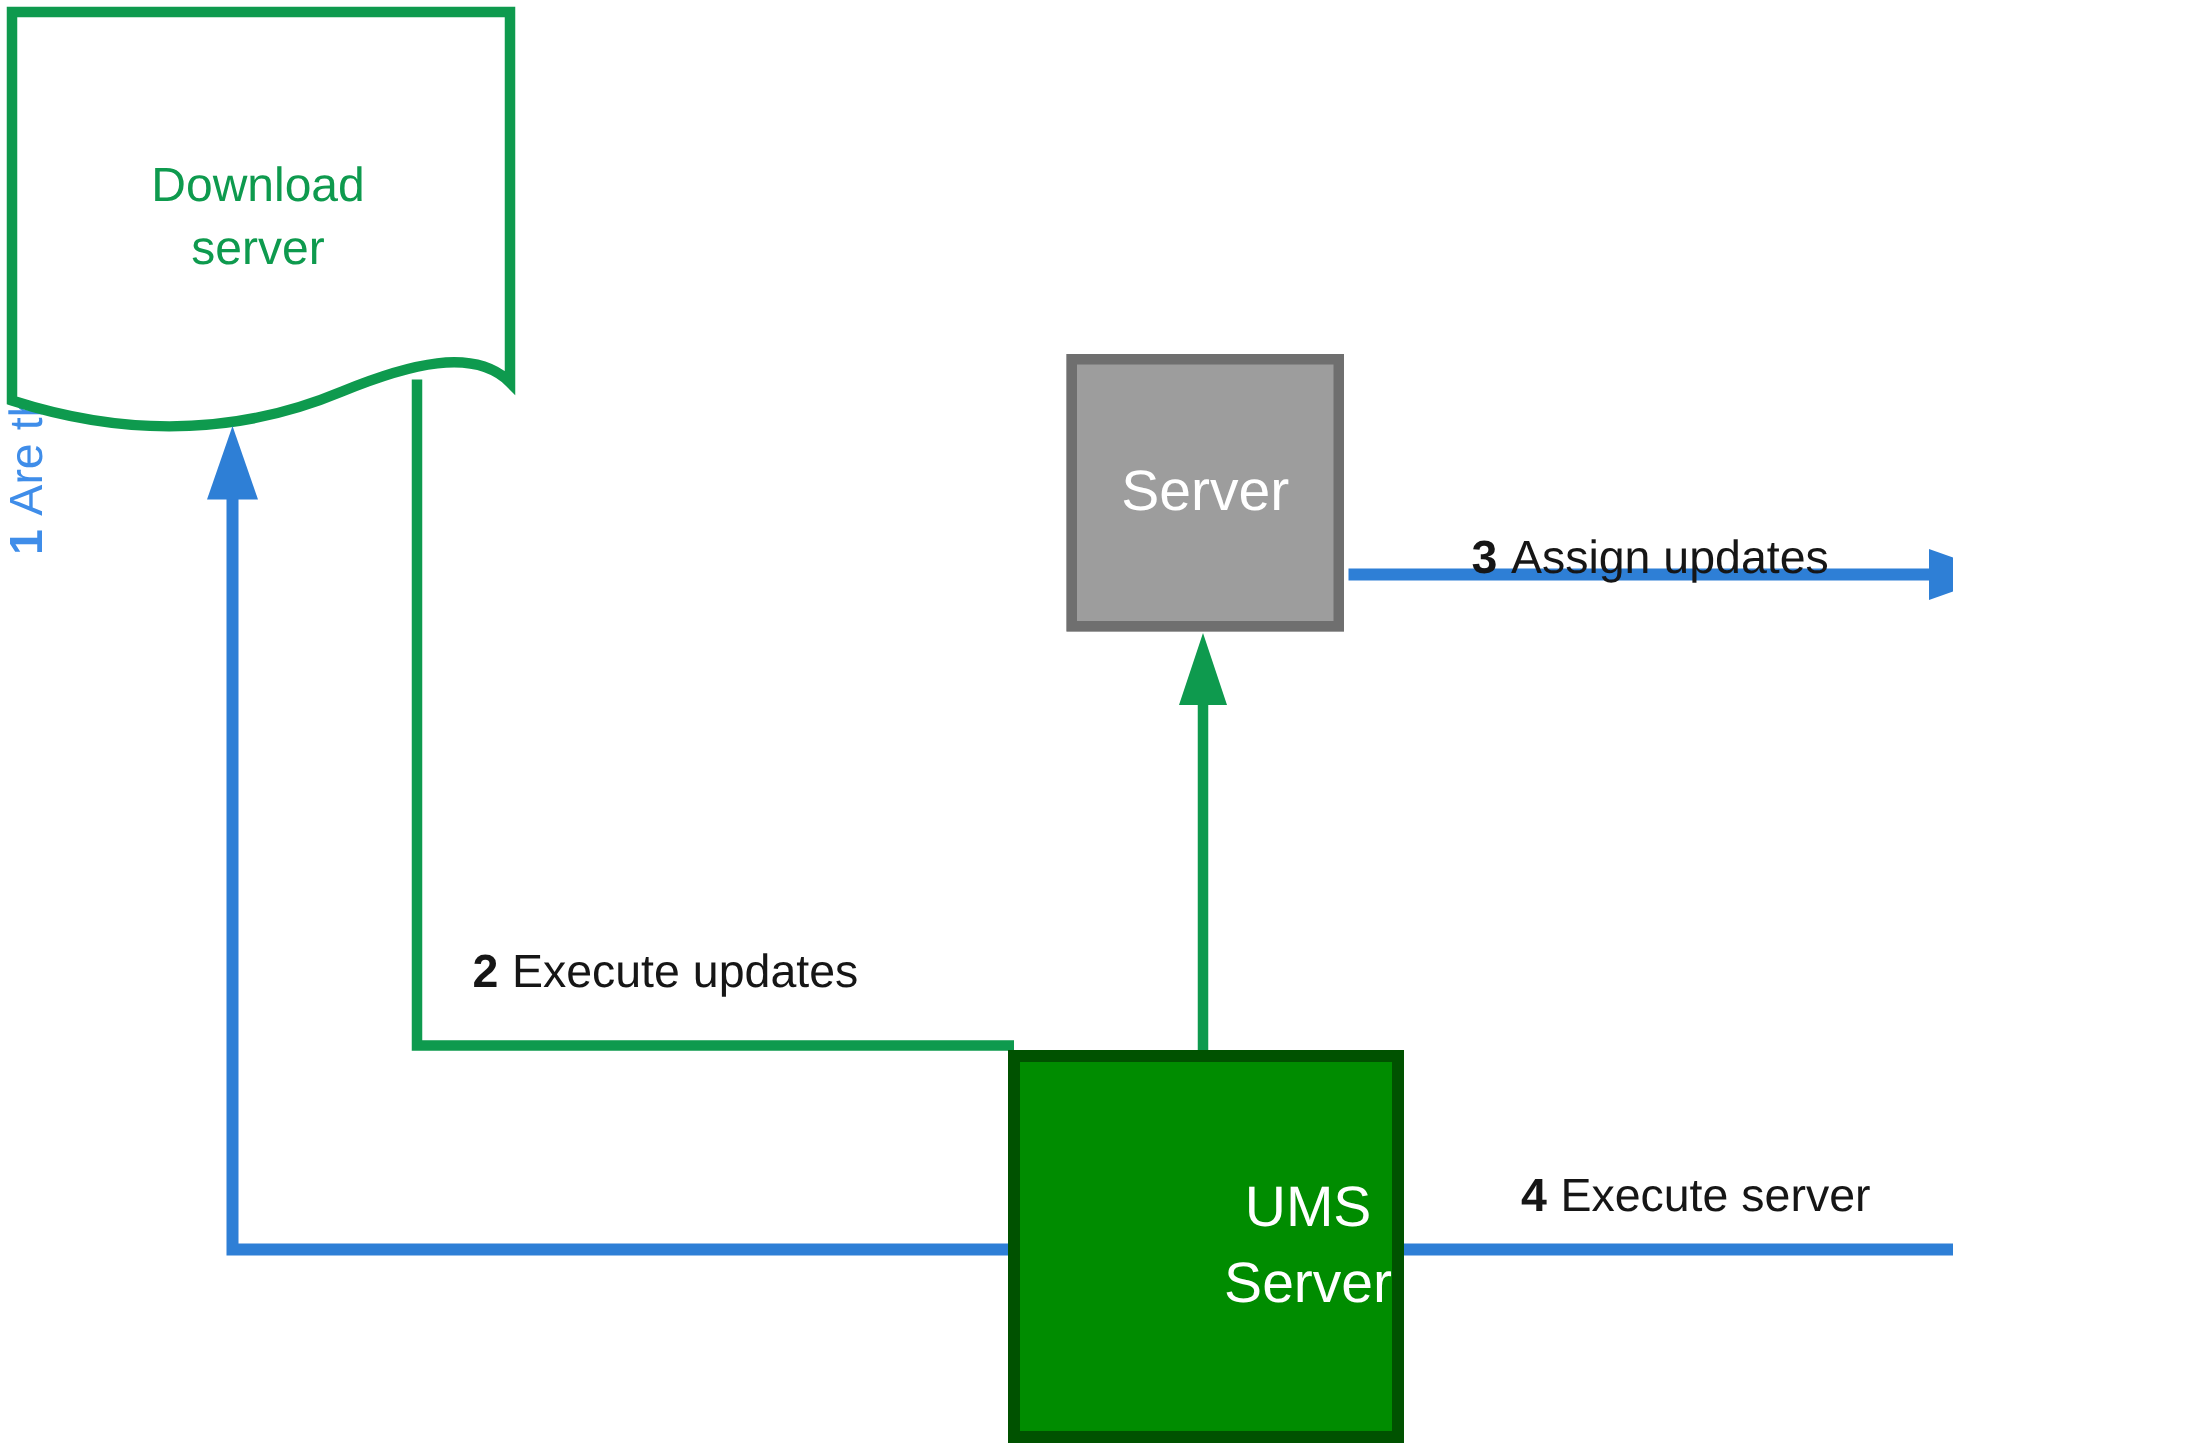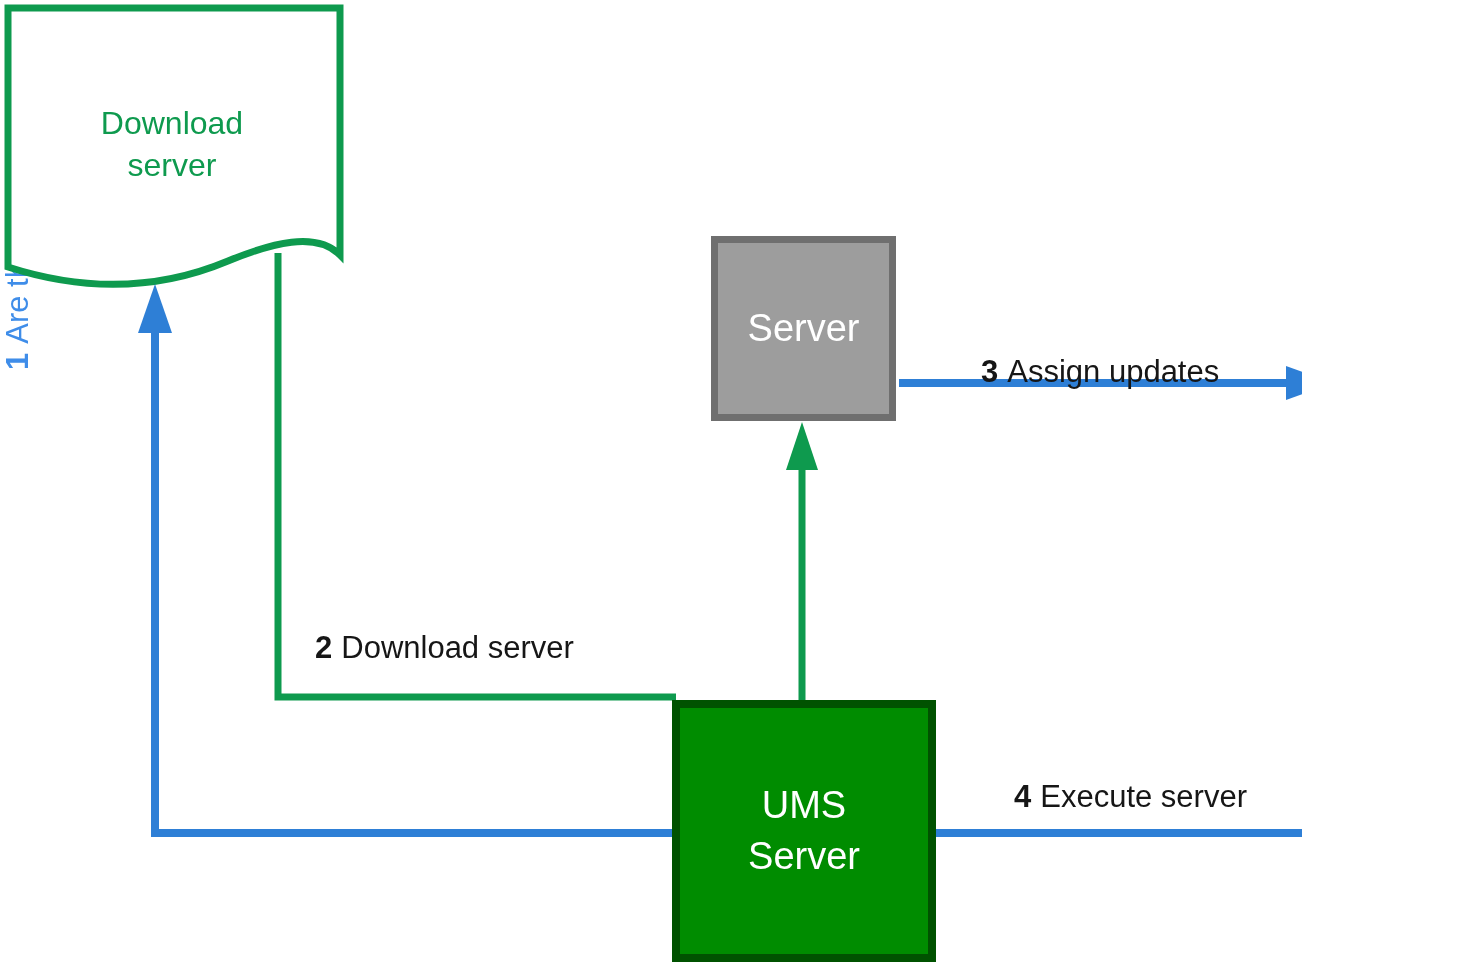--- a/index.html
+++ b/index.html
@@ -154,7 +154,7 @@
   </div>
 
   <div class="step-label step-label-2">
-    <b>2</b><span>Download server</span>
+    <b>2</b><span>Execute updates</span>
   </div>
 
   <div class="step-label step-label-3">

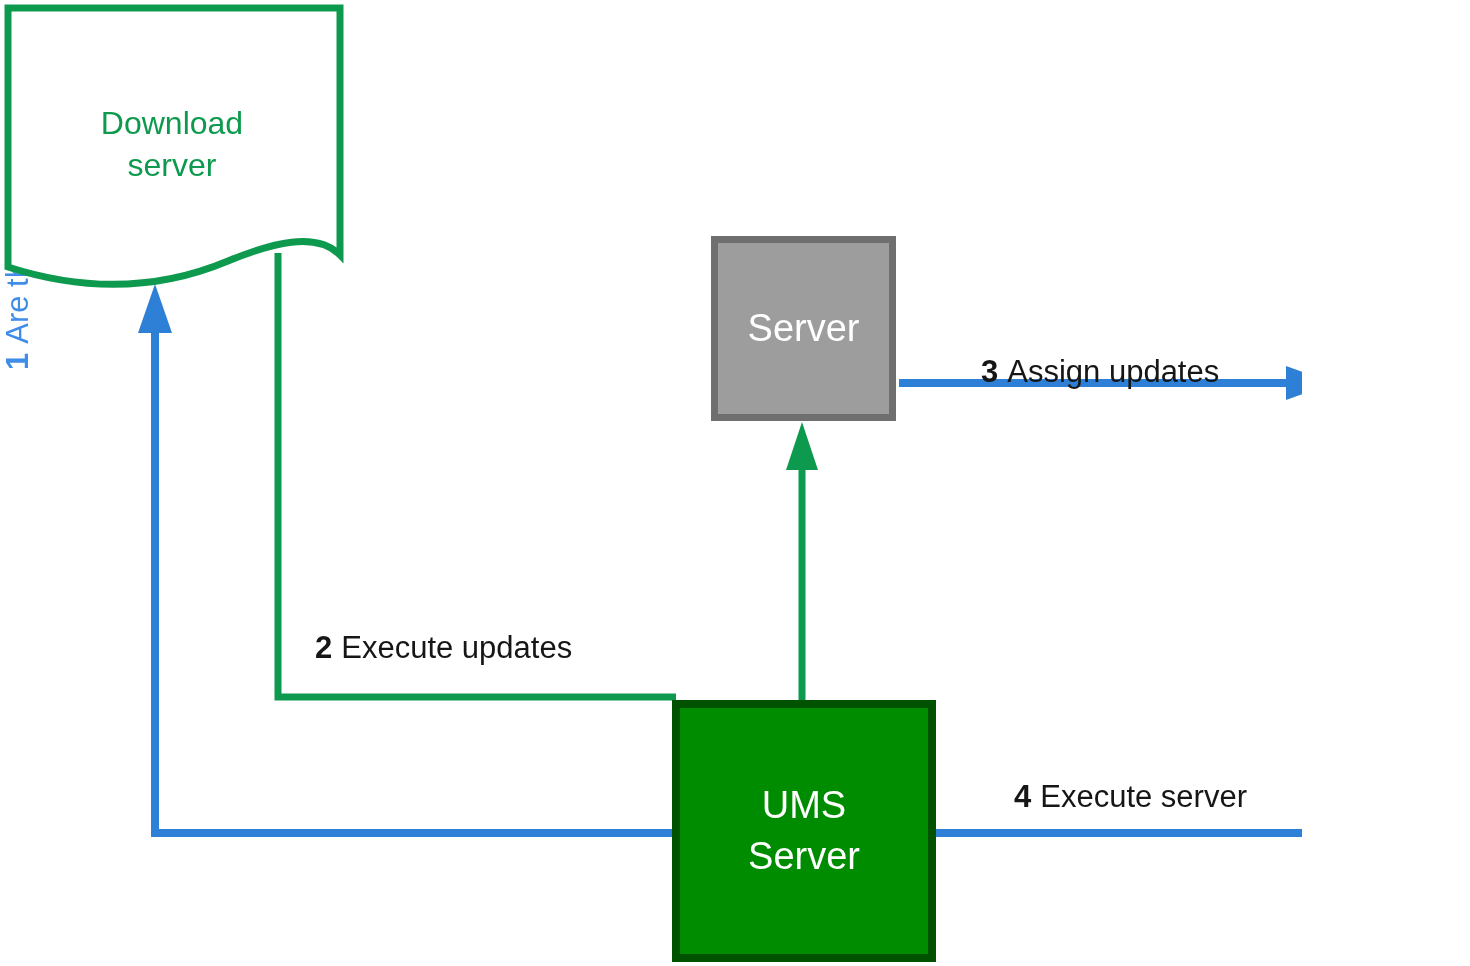--- a/index.html
+++ b/index.html
@@ -43,6 +43,7 @@
     color: #ffffff;
     font-size: 38px;
     line-height: 51px;
+    justify-content: flex-end;
   }
   .download-label {
     position: absolute;

